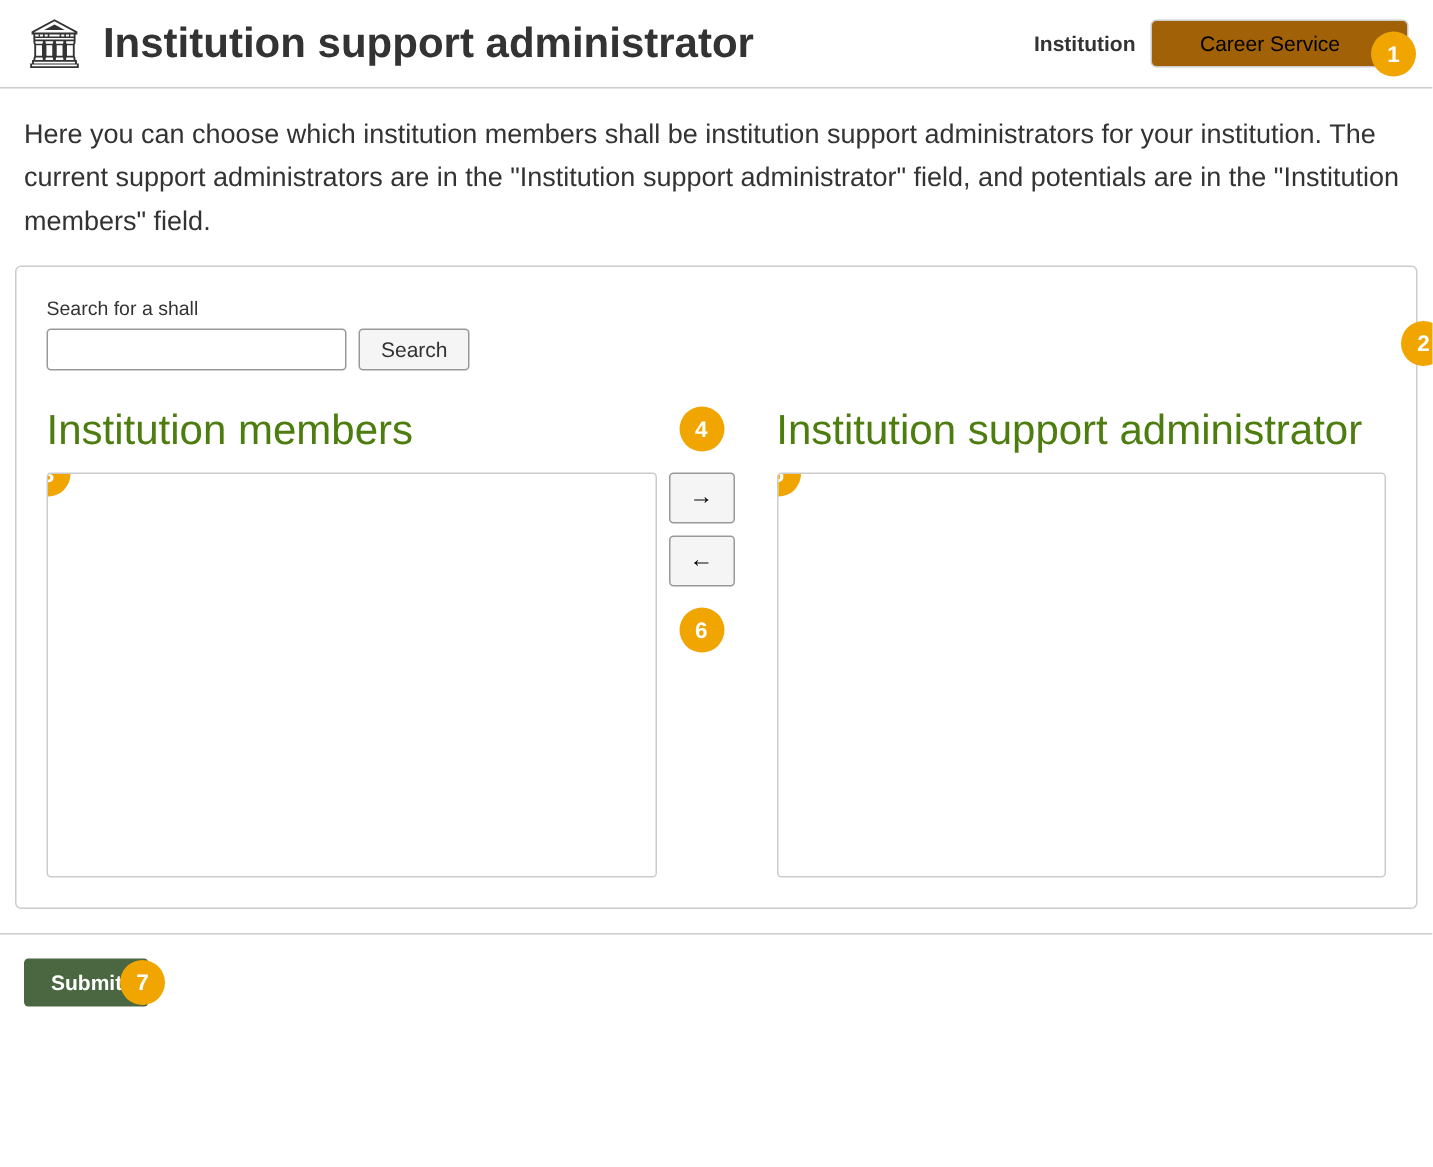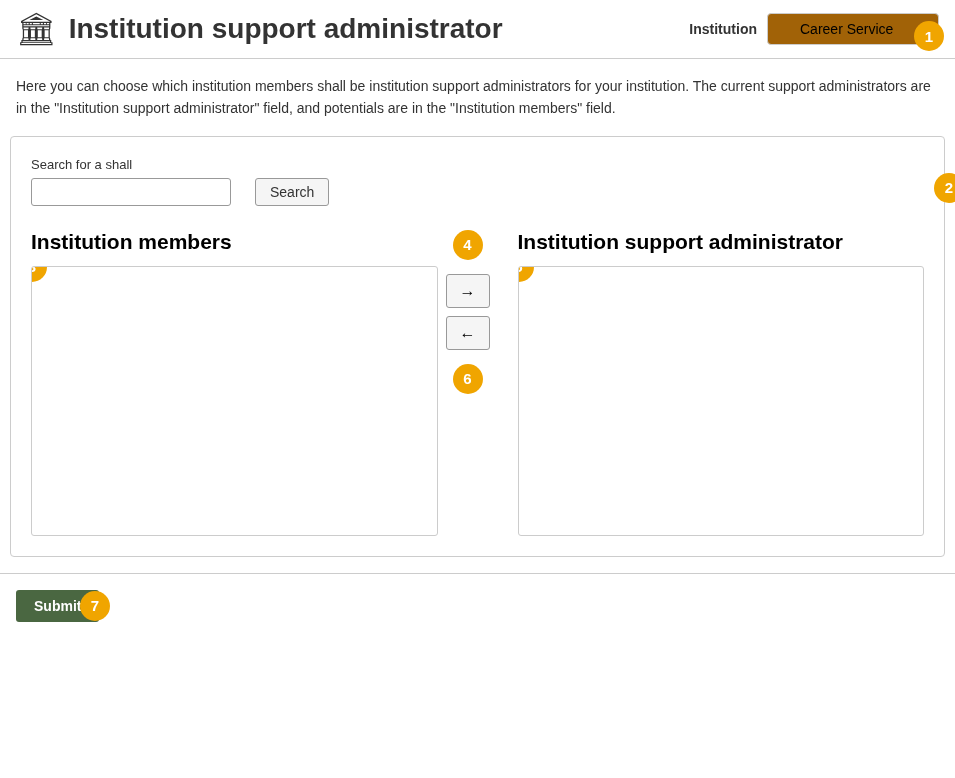--- a/index.html
+++ b/index.html
@@ -91,7 +91,7 @@
     
     .description {
       padding: 16px;
-      font-size: 14px;
+      font-size: 18px;
       line-height: 1.6;
       color: #333;
     }

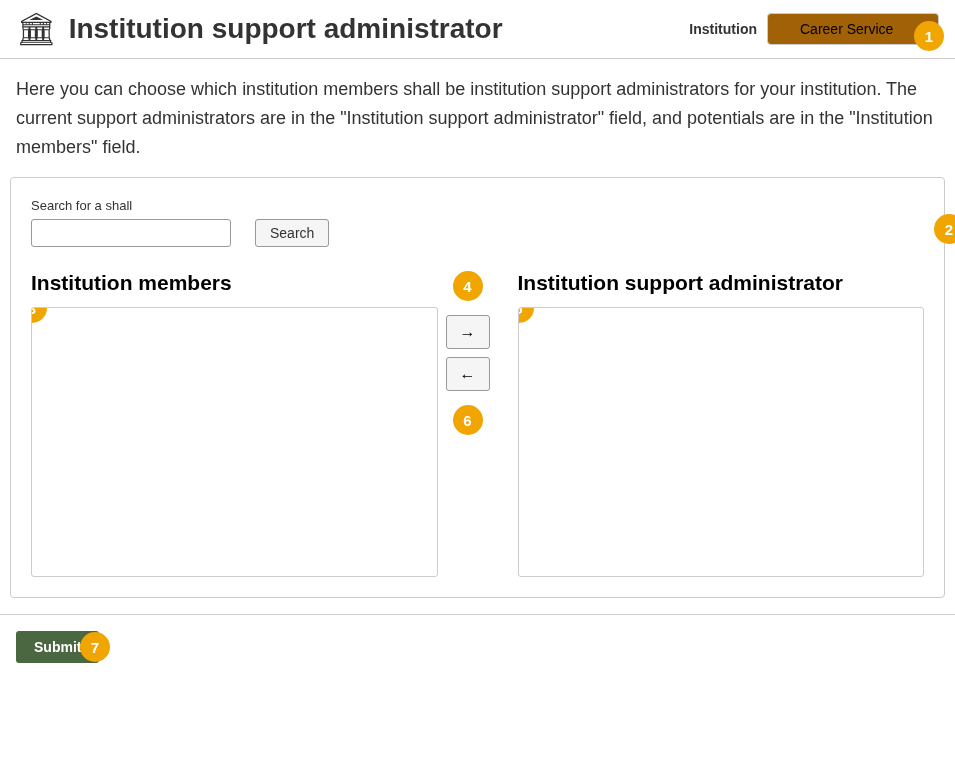--- a/index.html
+++ b/index.html
@@ -120,7 +120,7 @@
     .search-row {
       display: flex;
       align-items: flex-start;
-      gap: 24px;
+      gap: 8px;
       position: relative;
     }
 

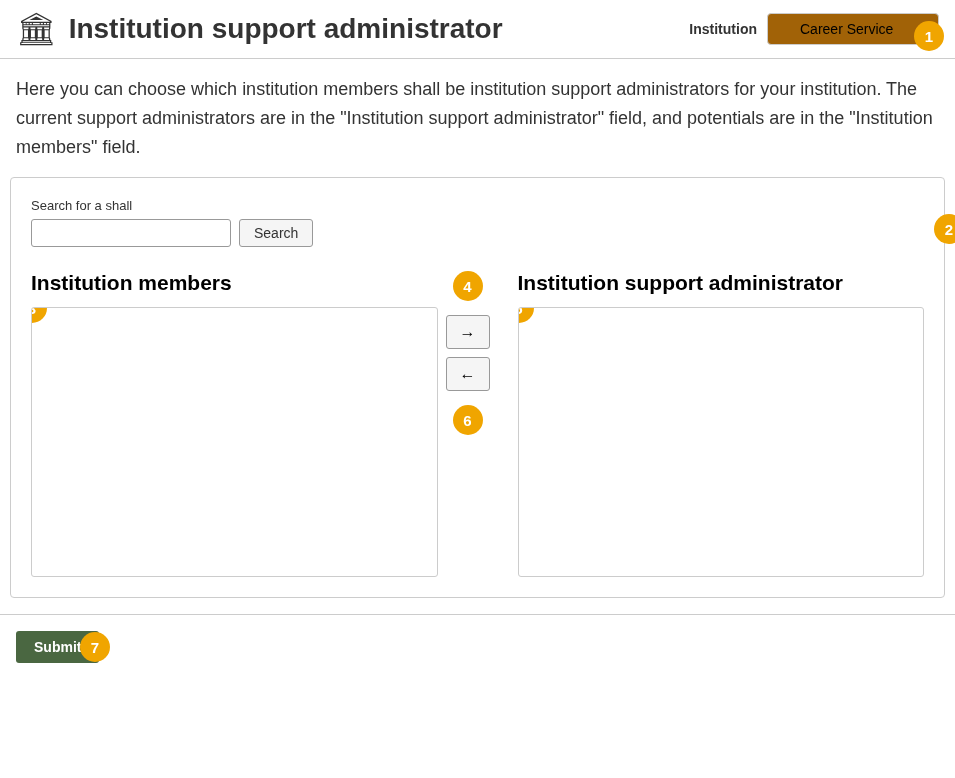--- a/index.html
+++ b/index.html
@@ -159,10 +159,10 @@
     }
 
     .column-title {
-      font-size: 21px;
-      font-weight: bold;
+      font-size: 28px;
+      font-weight: normal;
       margin-bottom: 12px;
-      color: #000000;
+      color: #4d7c0f;
     }
 
     .listbox {

